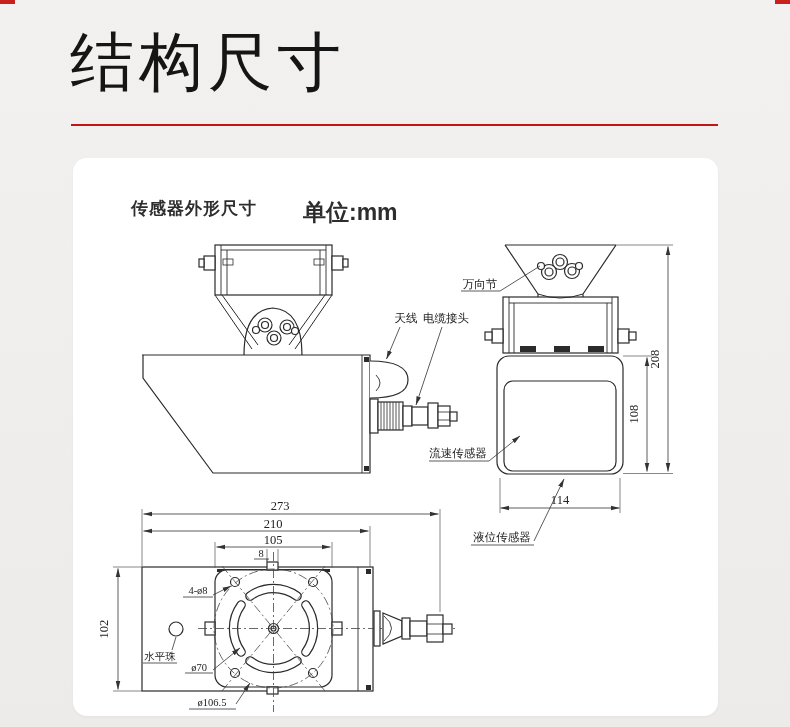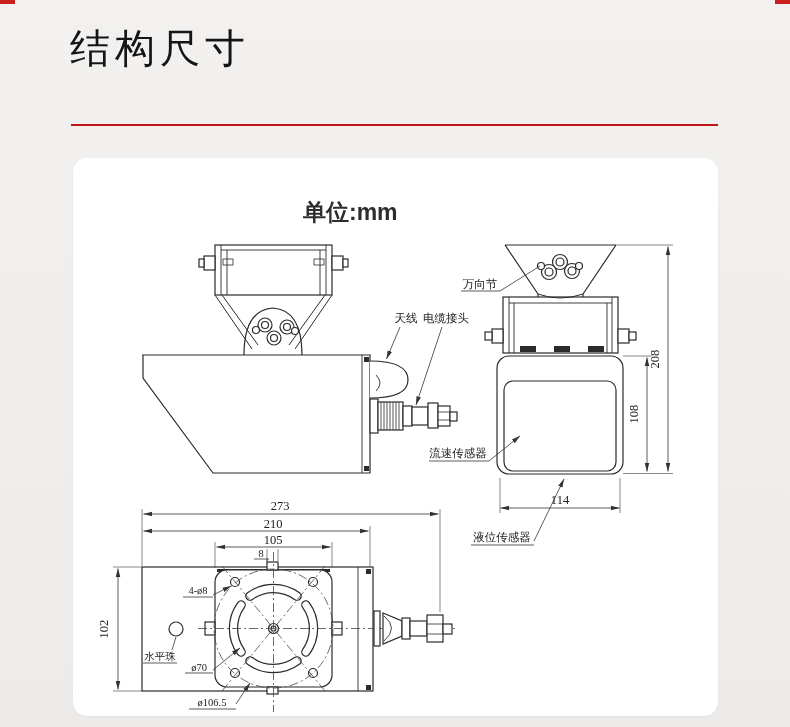--- a/index.html
+++ b/index.html
@@ -9,7 +9,7 @@
   .corner-sliver{position:absolute;top:0;height:4px;width:15px;background:#c9201d;}
   .sliver-left{left:0;}
   .sliver-right{right:0;}
-  .page-title{position:absolute;left:70px;top:24px;font-size:40px;line-height:1.2;
+  .page-title{position:absolute;left:70px;top:24px;font-size:64px;line-height:1.2;
         letter-spacing:5px;font-weight:500;color:#151515;}
   .title-underline{position:absolute;left:71px;top:124px;width:647px;height:2px;background:#c21515;}
   .panel{position:absolute;left:73px;top:158px;width:645px;height:558px;background:#ffffff;

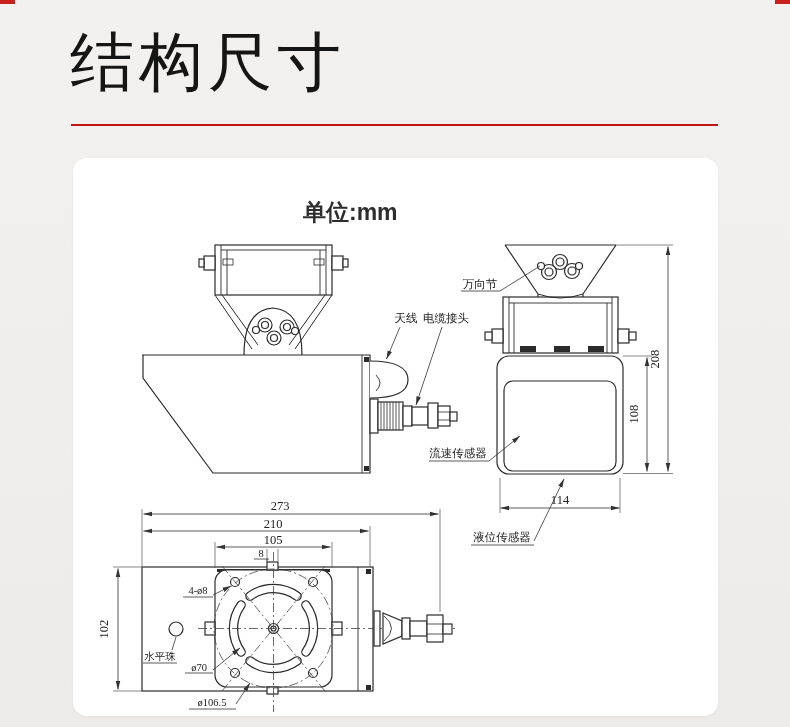--- a/index.html
+++ b/index.html
@@ -34,6 +34,7 @@
   <div class="title-underline"></div>
 
   <div class="panel"></div>
+  <div class="panel-heading">传感器外形尺寸</div>
   <div class="unit-label">单位:mm</div>
 
   <svg class="drawing" viewBox="0 0 790 727">

